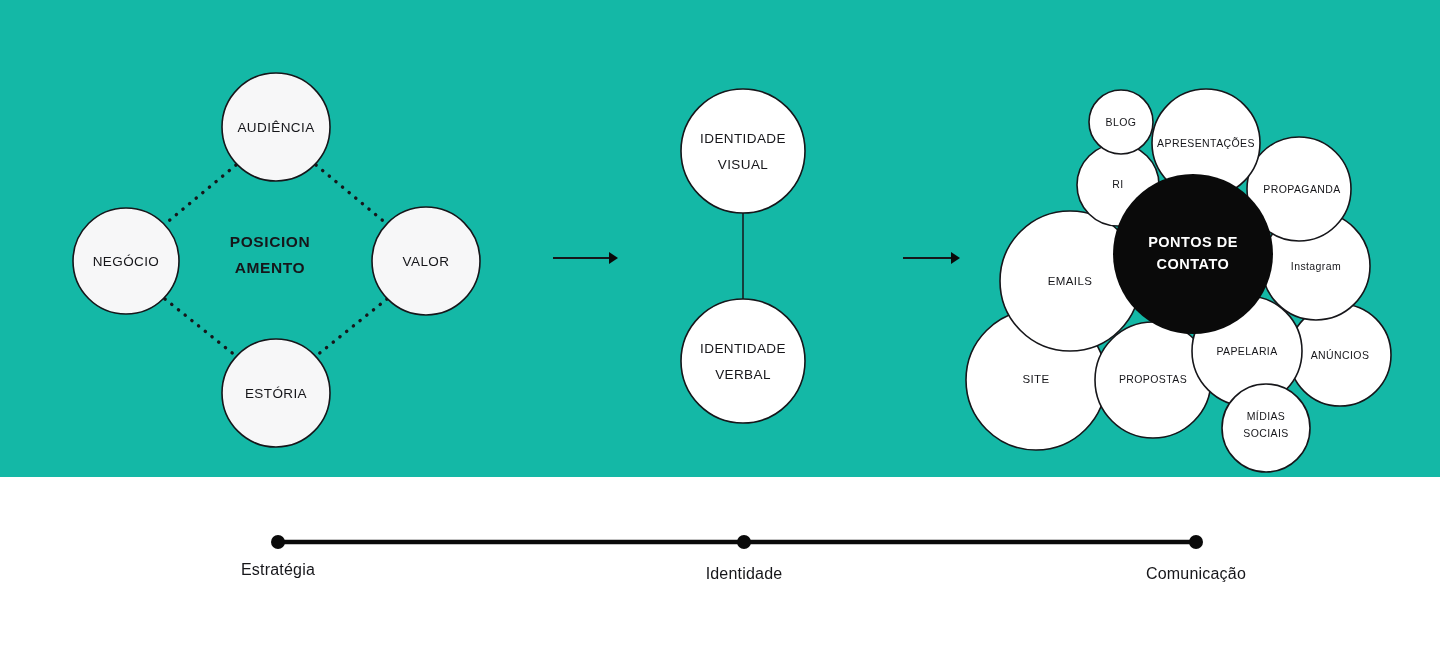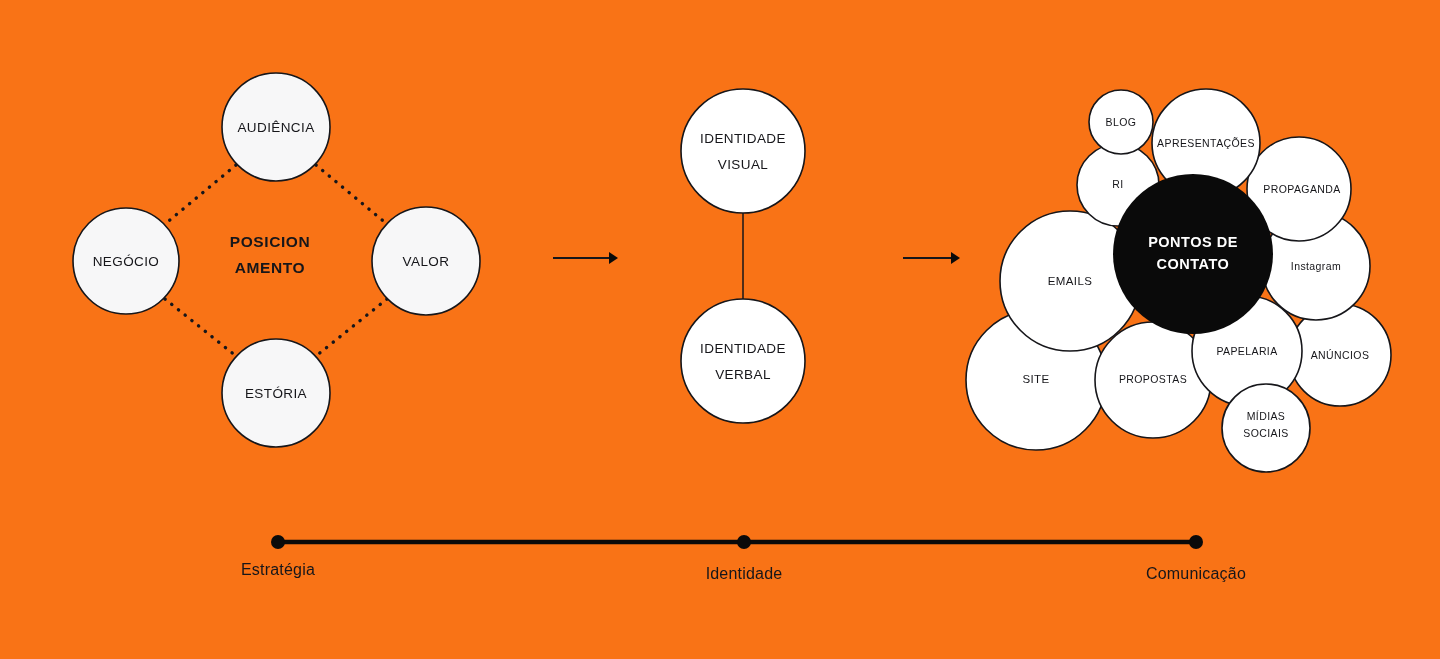--- a/index.html
+++ b/index.html
@@ -16,8 +16,8 @@
   #stage {
     position: relative;
     width: 1440px;
-    height: 659px;
-    background: #f97316;
+    height: 477px;
+    background: #14b8a6;
   }
   svg#diagram {
     position: absolute;

